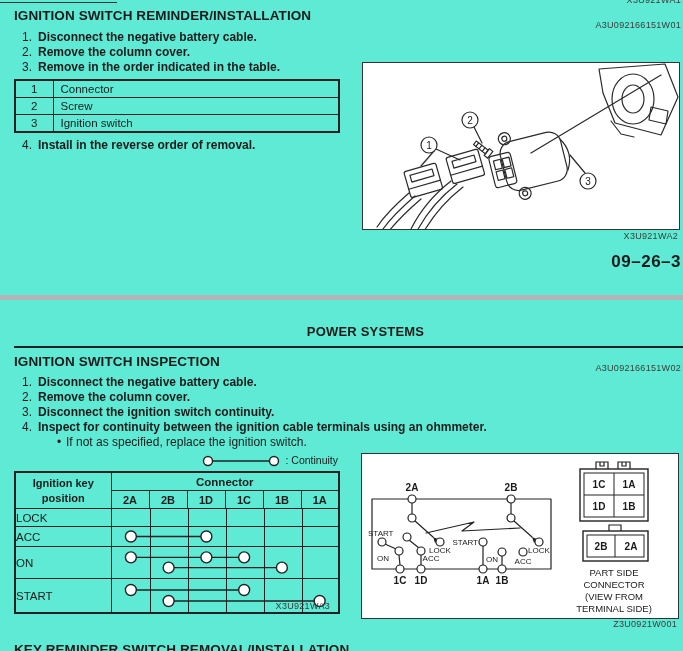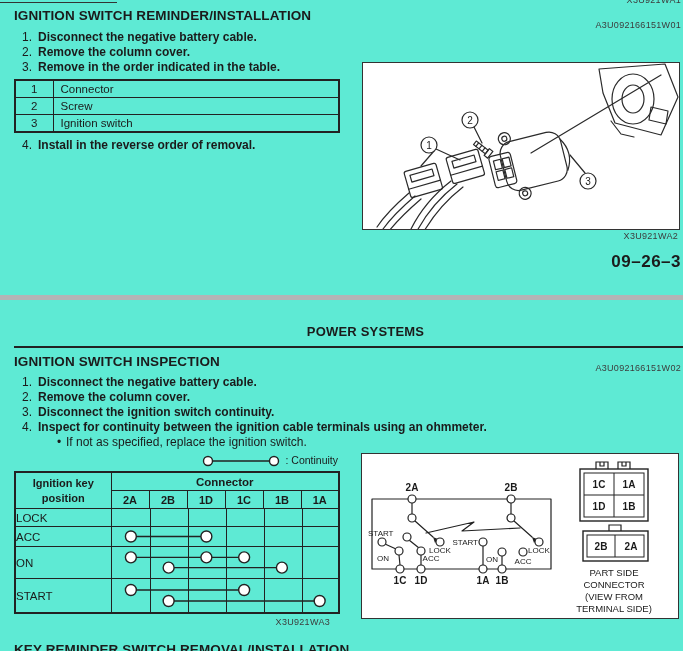--- a/index.html
+++ b/index.html
@@ -304,7 +304,7 @@
     </tr>
   </tbody>
     </table>
-  <div class="abs figcode-row" style="left:14px;top:617px;width:316px;">X3U921WA3</div>
+  <div class="abs figcode-row" style="left:14px;top:601px;width:316px;">X3U921WA3</div>
 
   <div class="abs frame" style="left:361px;top:453px;width:316px;height:164px;">
     <svg viewBox="0 0 316 164" width="316" height="164">

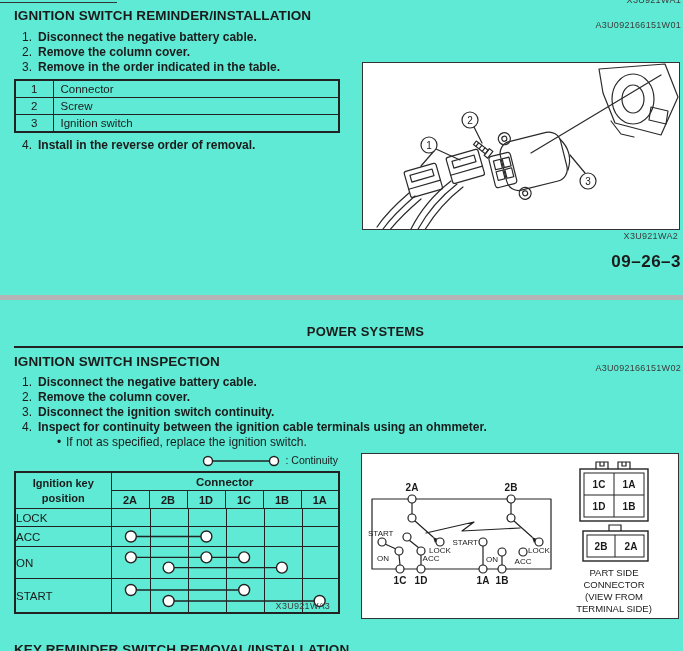--- a/index.html
+++ b/index.html
@@ -399,6 +399,7 @@
       </g>
     </svg>
   </div>
+  <div class="abs figcode-row" style="left:361px;top:619px;width:316px;">Z3U0921W001</div>
 
   <div class="abs h1" style="left:14px;top:642px;">KEY REMINDER SWITCH REMOVAL/INSTALLATION</div>
 

